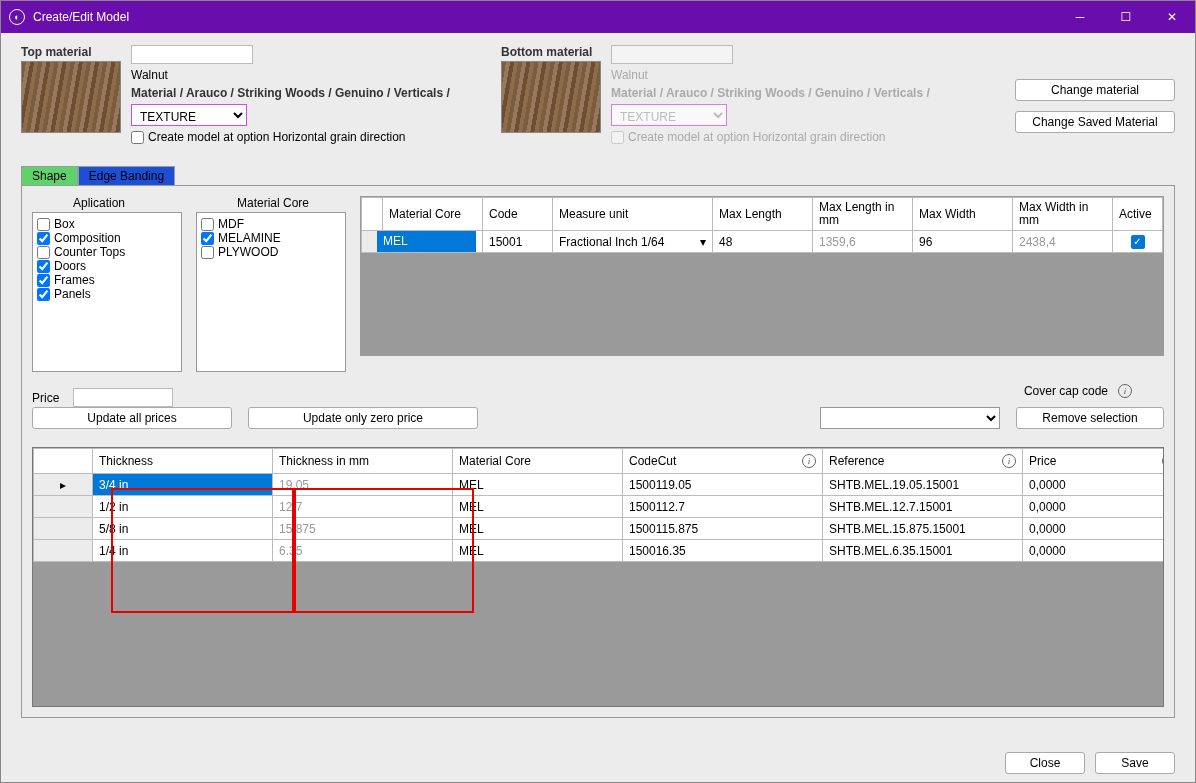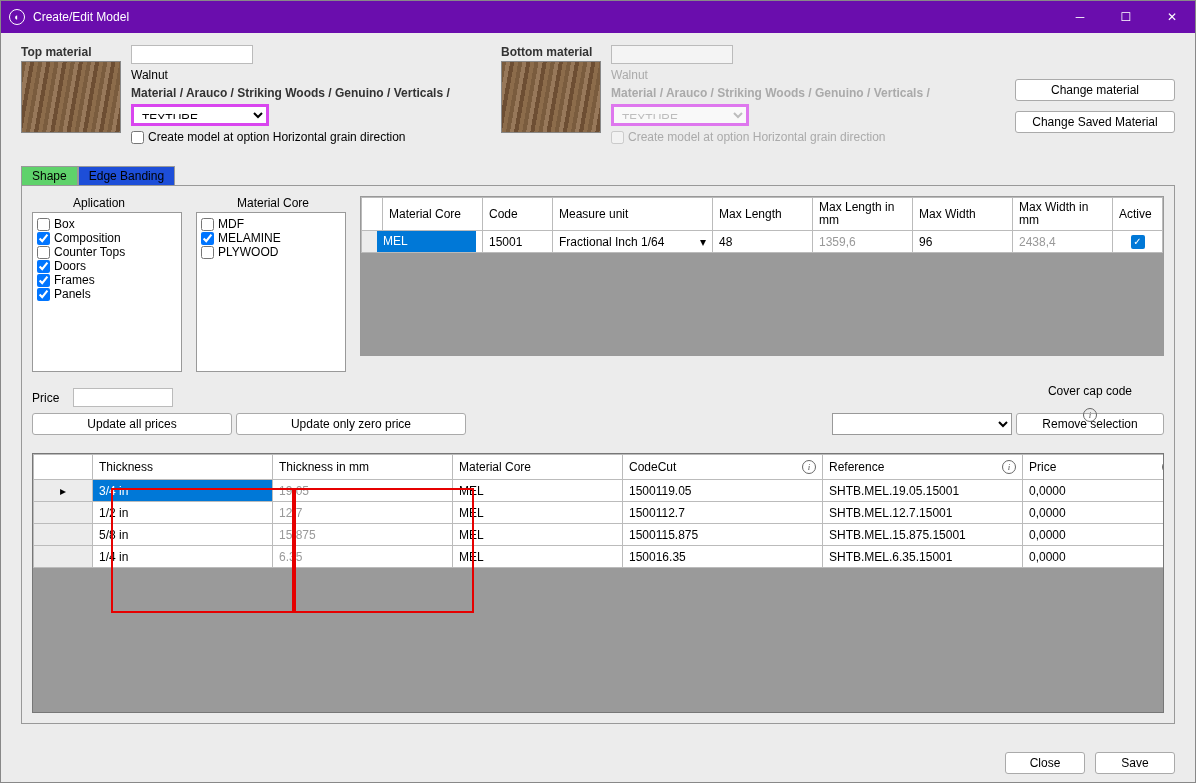--- a/index.html
+++ b/index.html
@@ -16,7 +16,7 @@
 .lbl { font-size:12px; color:#333;font-weight:bold; }
 .field-col { display:flex; flex-direction:column; gap:2px; }
 .small-input { border:1px solid #bbb; background:#fff; height:19px; width:122px; padding:0 4px; }
-.select { border:3px solid #d946ef; background:#fff; height:22px; width:138px; padding:4px 4px; }
+.select { border:1px solid #d946ef; background:#fff; height:22px; width:116px; padding:4px 4px; }
 .chk { display:flex; align-items:center; gap:4px; font-size:12px; }
 .chk input { margin:0; }
 .right-buttons { position:absolute; right:20px; top:46px; display:flex; flex-direction:column; gap:10px; }

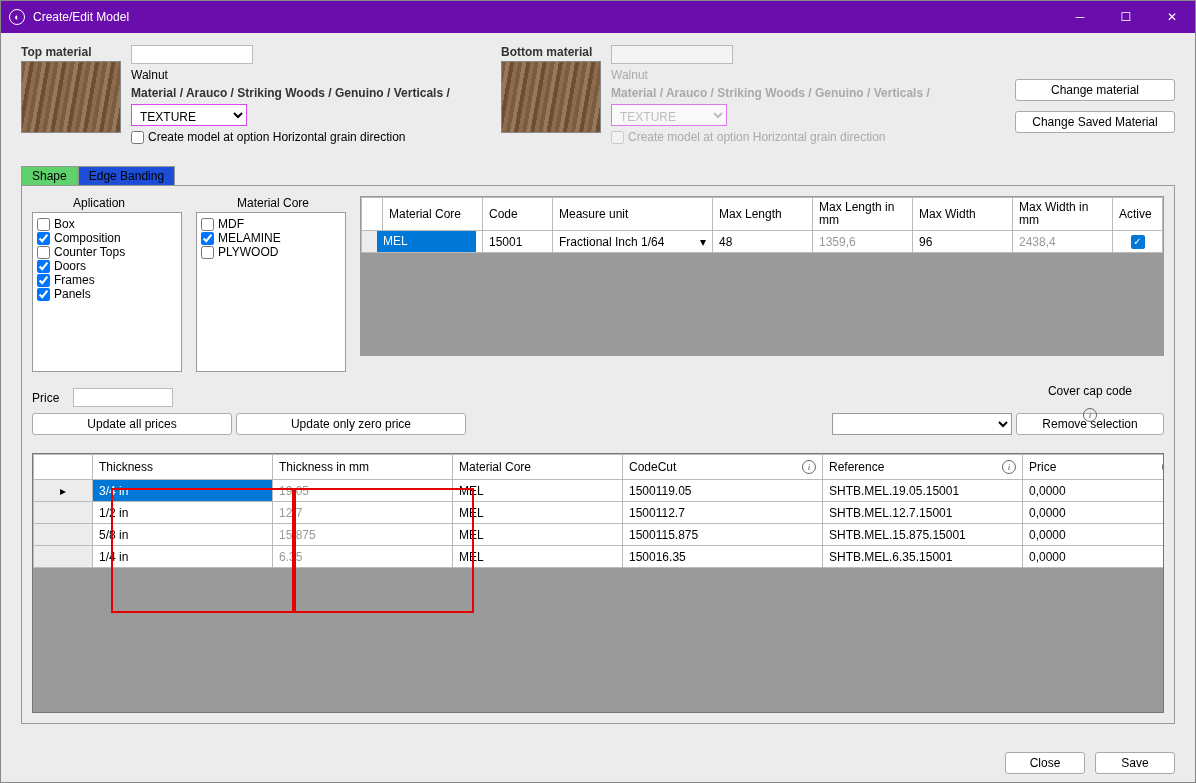--- a/index.html
+++ b/index.html
@@ -204,7 +204,7 @@
           <span>Price</span>
           <input class="small-input" style="width: 100px;">
         </div>
-        <div class="cover-row" style="top:-4px;flex-direction:column;">
+        <div class="cover-row" style="top:-4px;">
           <span>Cover cap code</span>
           <span class="info-icon">i</span>
         </div>

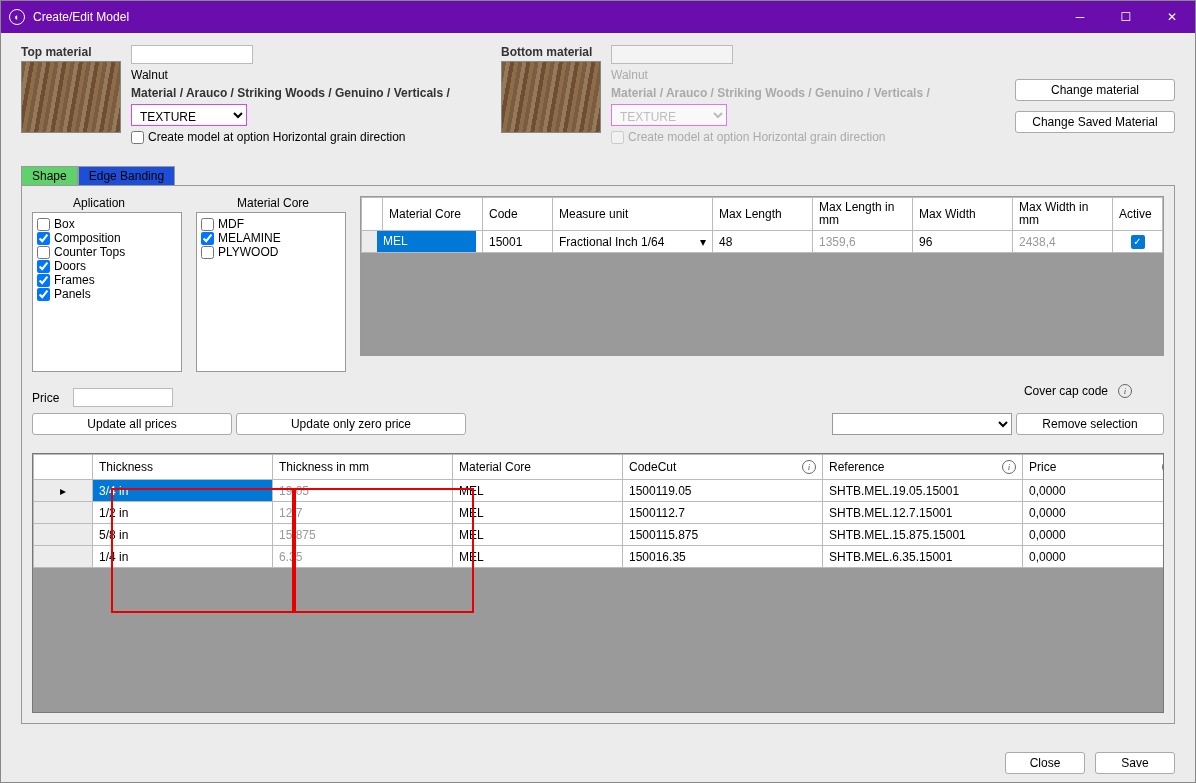--- a/index.html
+++ b/index.html
@@ -208,7 +208,7 @@
           <span>Cover cap code</span>
           <span class="info-icon">i</span>
         </div>
-        <div style="display:flex; gap:4px; margin-top:6px;">
+        <div style="display:flex; gap:16px; margin-top:0;">
           <button class="btn btn-med">Update all prices</button>
           <button class="btn btn-med" style="width:230px">Update only zero price</button>
           <div style="flex:1"></div>

